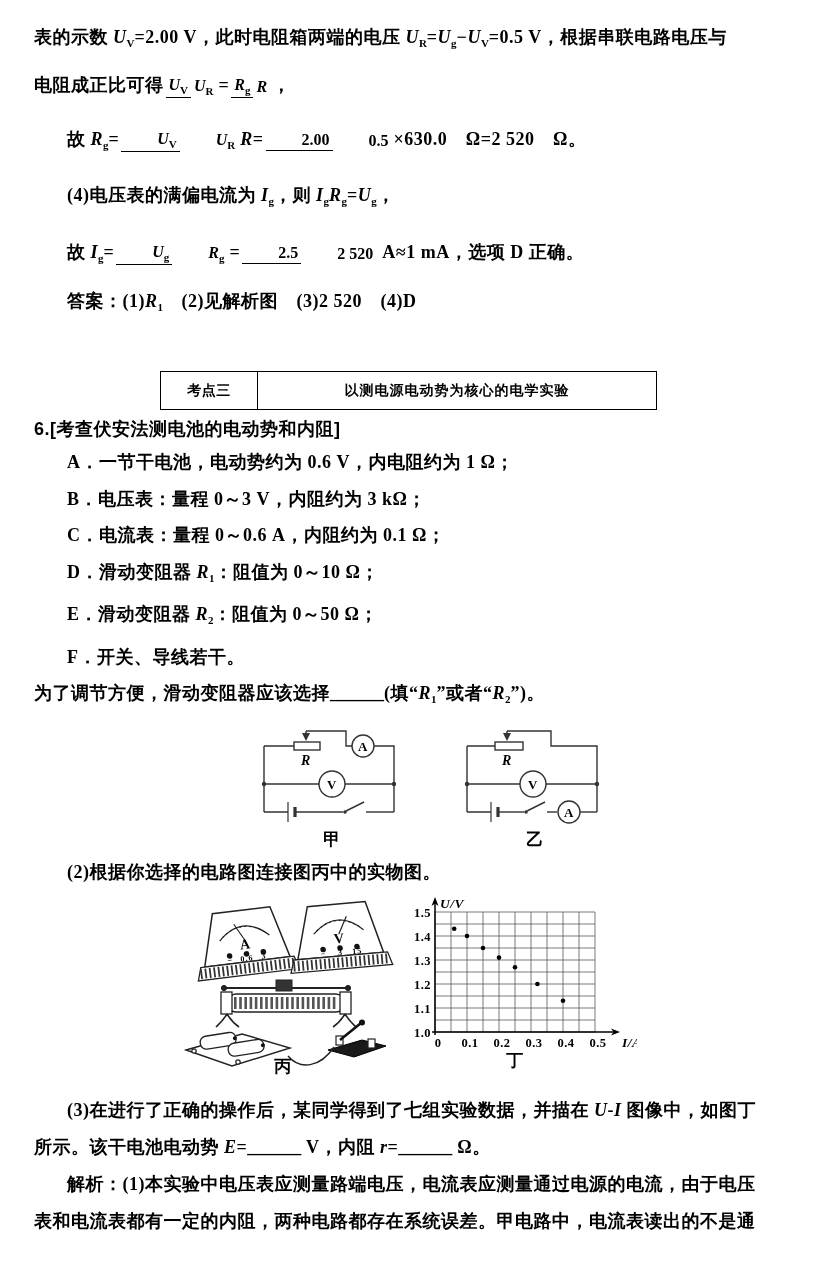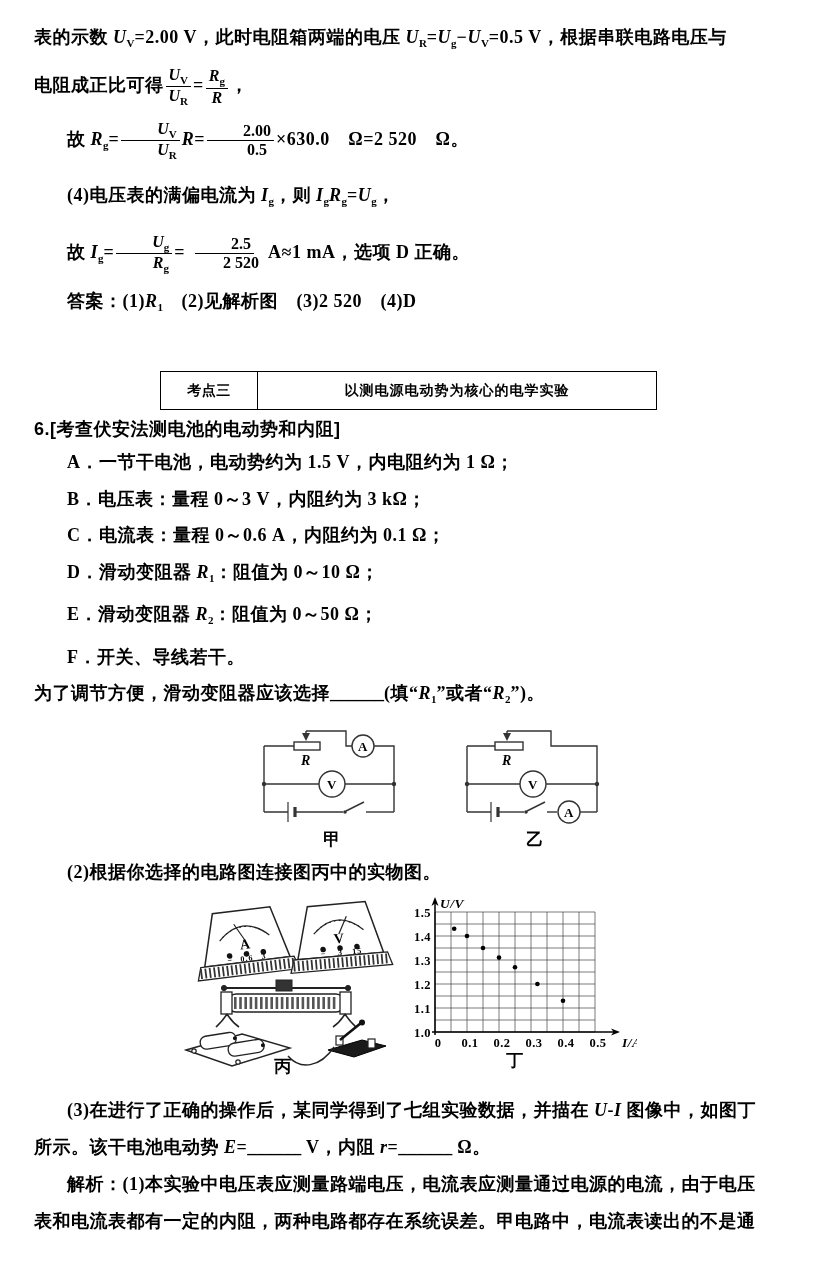--- a/index.html
+++ b/index.html
@@ -28,7 +28,7 @@
   sub{font-size:11px;vertical-align:-4px;font-weight:bold;letter-spacing:0}
   b.hei{font-family:"Liberation Sans","DejaVu Sans",sans-serif;font-weight:900}
   .blank{letter-spacing:0}
-  .frac{display:inline-flex;flex-direction:column;align-items:center;vertical-align:middle;
+  .frac{display:inline-flex;flex-direction:row;align-items:center;vertical-align:middle;
         margin:0 2px;line-height:1.15;font-size:16px;letter-spacing:0}
   .frac .fnum{padding:0 3px;border-bottom:1.8px solid #000}
   .frac .fden{padding:0 3px}

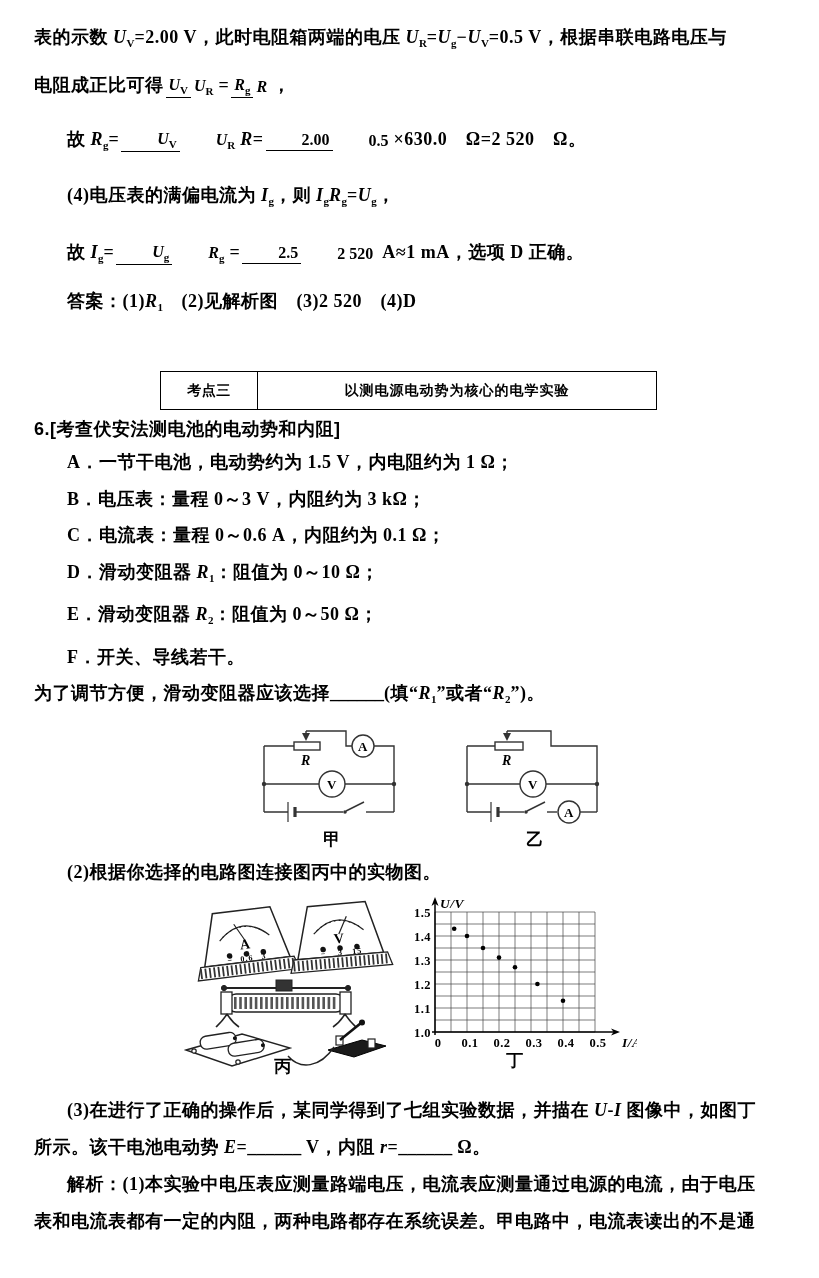--- a/index.html
+++ b/index.html
@@ -80,7 +80,7 @@
   </div>
 
   <p class="q6head"><b class="hei">6.[考查伏安法测电池的电动势和内阻]</b></p>
-  <p class="item indent">A．一节干电池，电动势约为 1.5 V，内电阻约为 1 Ω；</p>
+  <p class="item indent">A．一节干电池，电动势约为 0.6 V，内电阻约为 1 Ω；</p>
   <p class="item indent">B．电压表：量程 0～3 V，内阻约为 3 kΩ；</p>
   <p class="item indent">C．电流表：量程 0～0.6 A，内阻约为 0.1 Ω；</p>
   <p class="item indent">D．滑动变阻器 <i class="var">R</i><sub>1</sub>：阻值为 0～10 Ω；</p>

